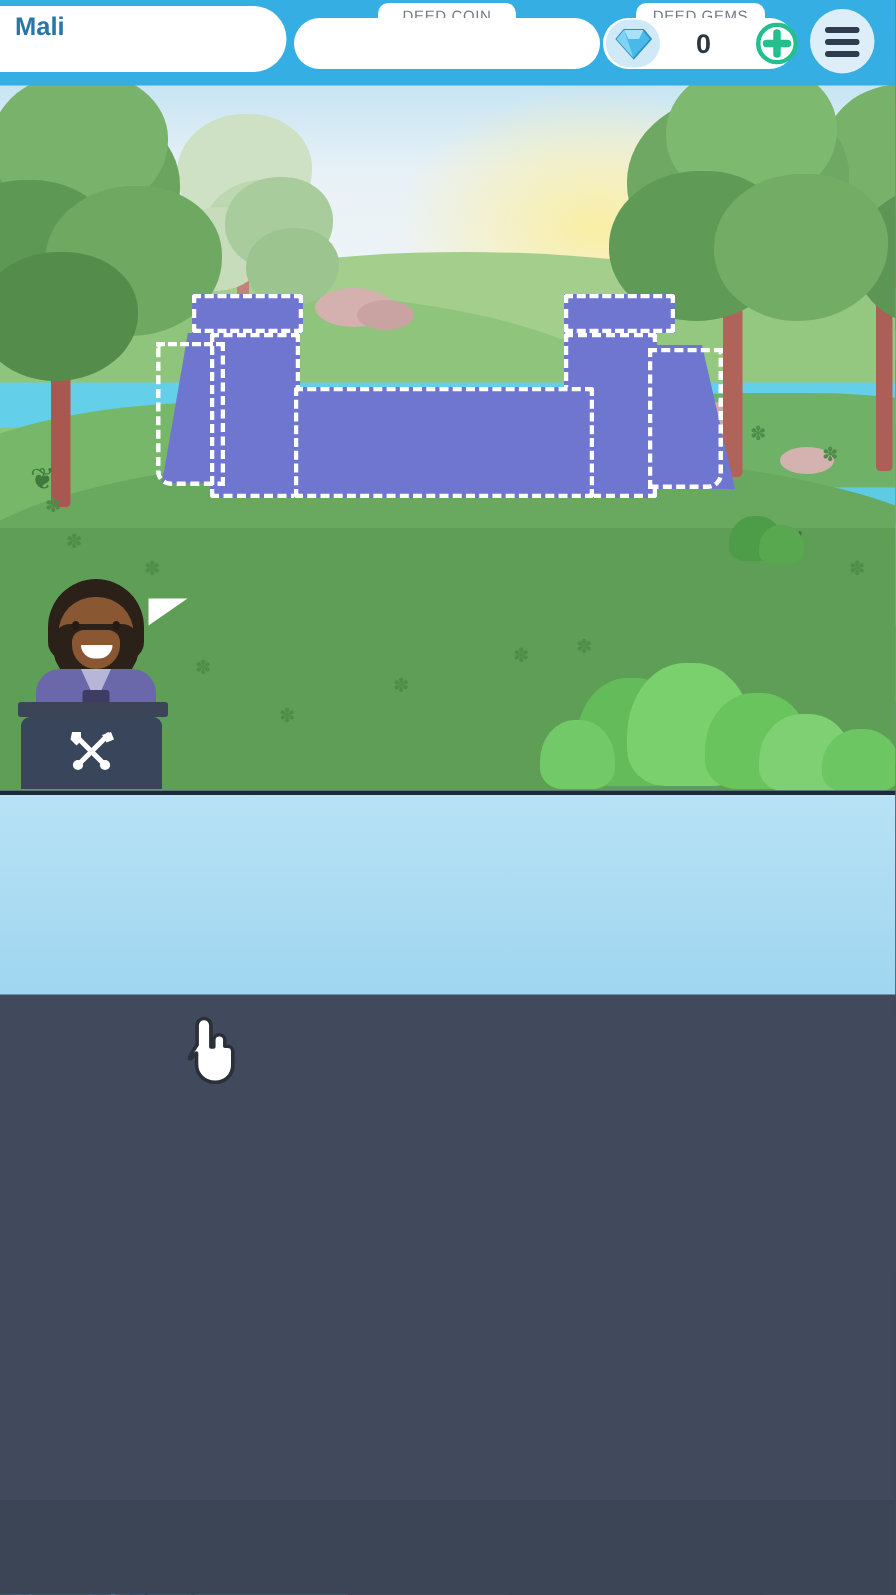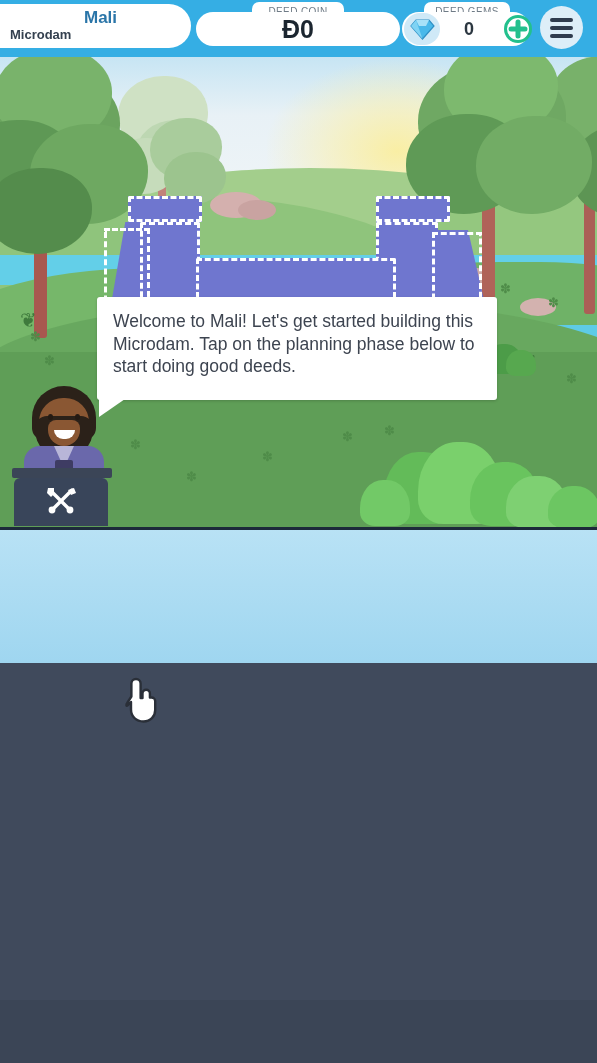--- a/index.html
+++ b/index.html
@@ -135,7 +135,7 @@
   .pill { position:absolute; background:#fff; border-radius:22px; }
   .name-pill { left:-12px; top:4px; width:203px; height:44px; border-radius:0 22px 22px 0;
                padding:4px 0 0 22px; }
-  .name-title { font-size:17px; font-weight:bold; color:#2a75a8; line-height:19px;text-align:center; }
+  .name-title { font-size:17px; font-weight:bold; color:#2a75a8; line-height:19px; }
   .name-sub   { font-size:13px; font-weight:bold; color:#34404f; line-height:16px; }
 
   .coin-pill { left:196px; top:12px; width:204px; height:34px; border-radius:17px; }

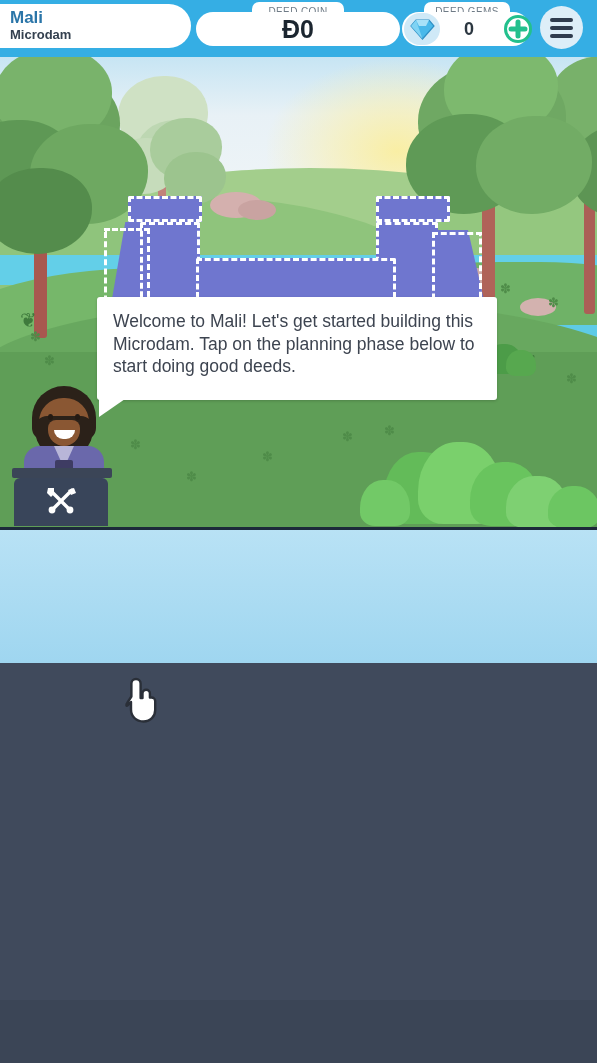--- a/index.html
+++ b/index.html
@@ -340,7 +340,6 @@
 
     <div class="pill name-pill">
       <div class="name-title">Mali</div>
-      <div class="name-sub">Microdam</div>
     </div>
 
     <div class="coin-tab">

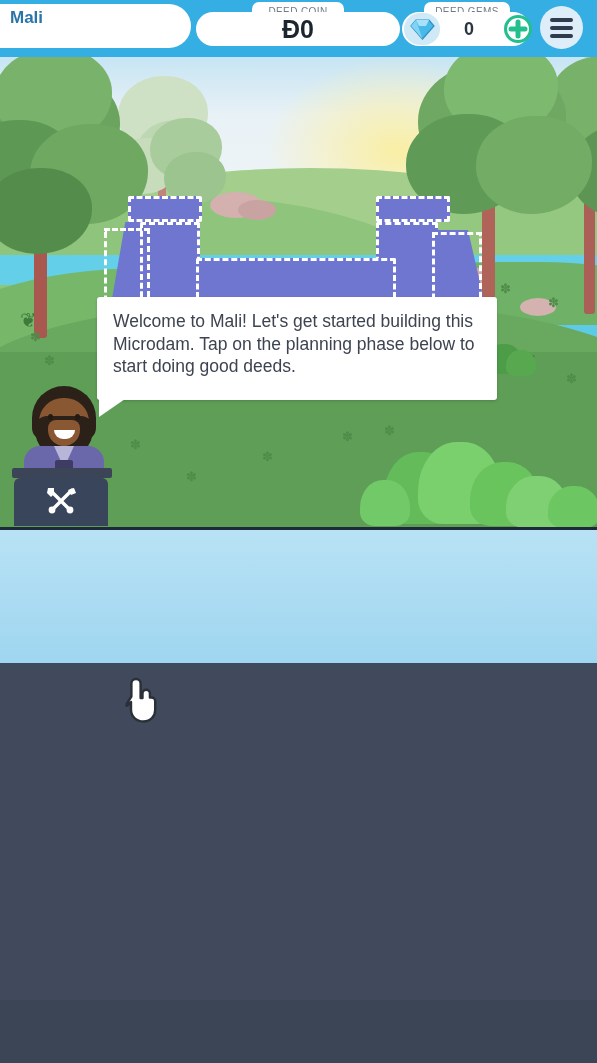--- a/index.html
+++ b/index.html
@@ -346,7 +346,6 @@
       <span>DEED COIN</span>
     </div>
     <div class="pill coin-pill"></div>
-    <div class="coin-val coin-glyph">Ð0</div>
 
     <div class="gem-tab">
       <span>DEED GEMS</span>

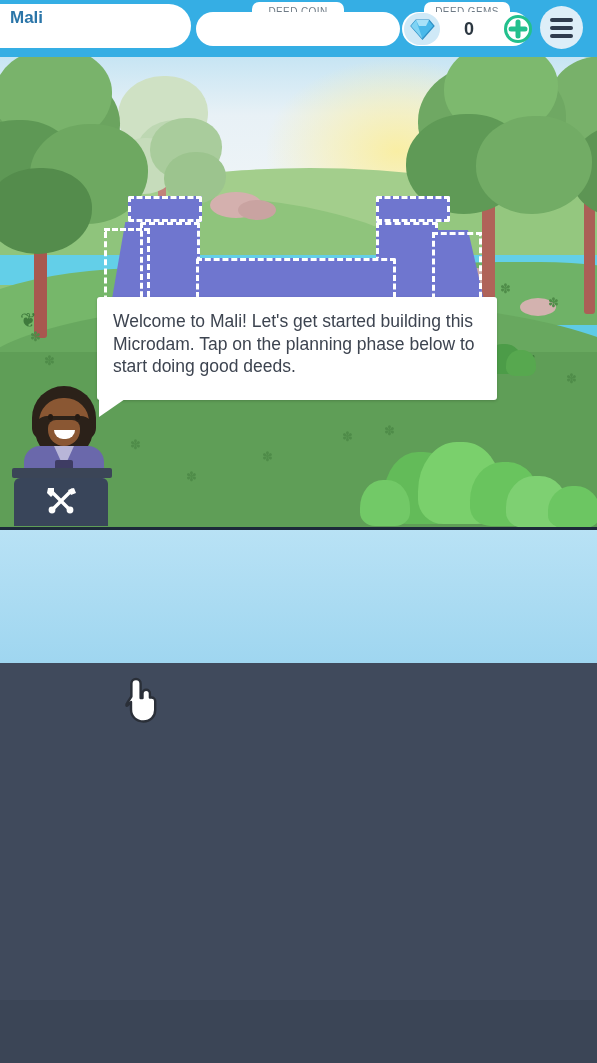--- a/index.html
+++ b/index.html
@@ -330,9 +330,6 @@
       </span>
     </div>
 
-    <div class="bubble">
-      <p>Welcome to Mali! Let's get started building this Microdam. Tap on the planning phase below to start doing good deeds.</p>
-    </div>
     <div class="bubble-tail"></div>
   </div>
 

